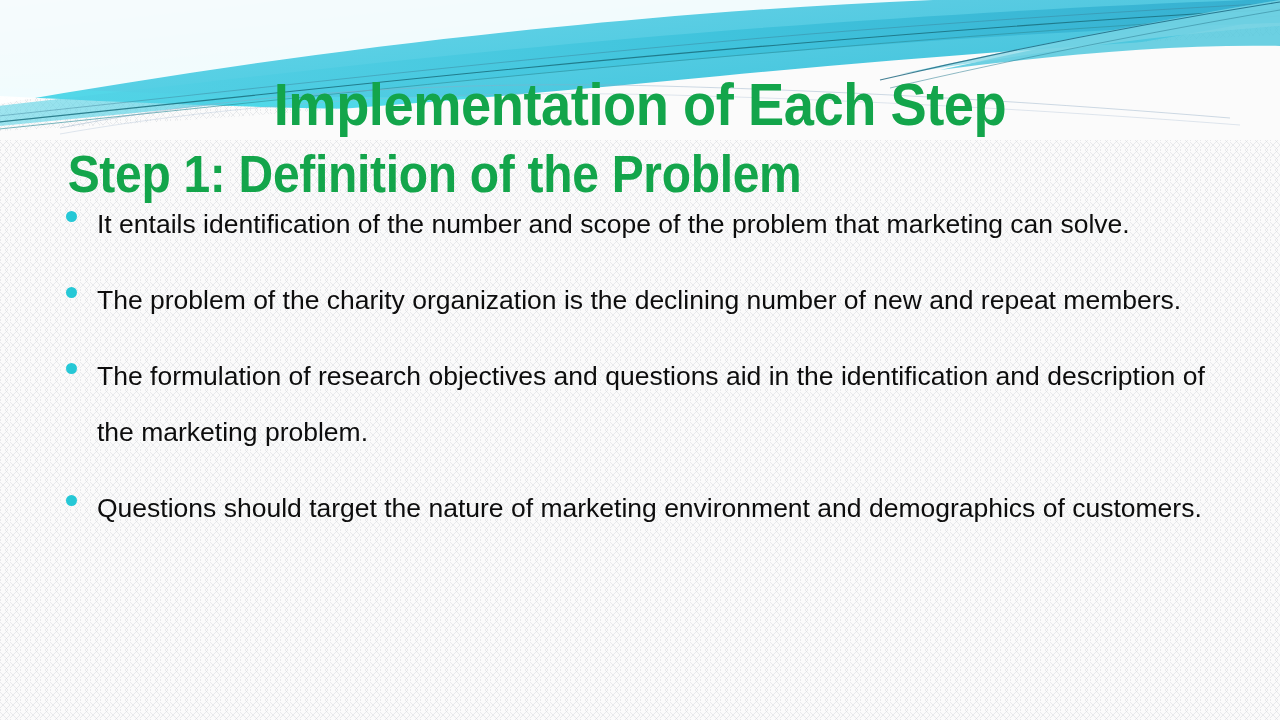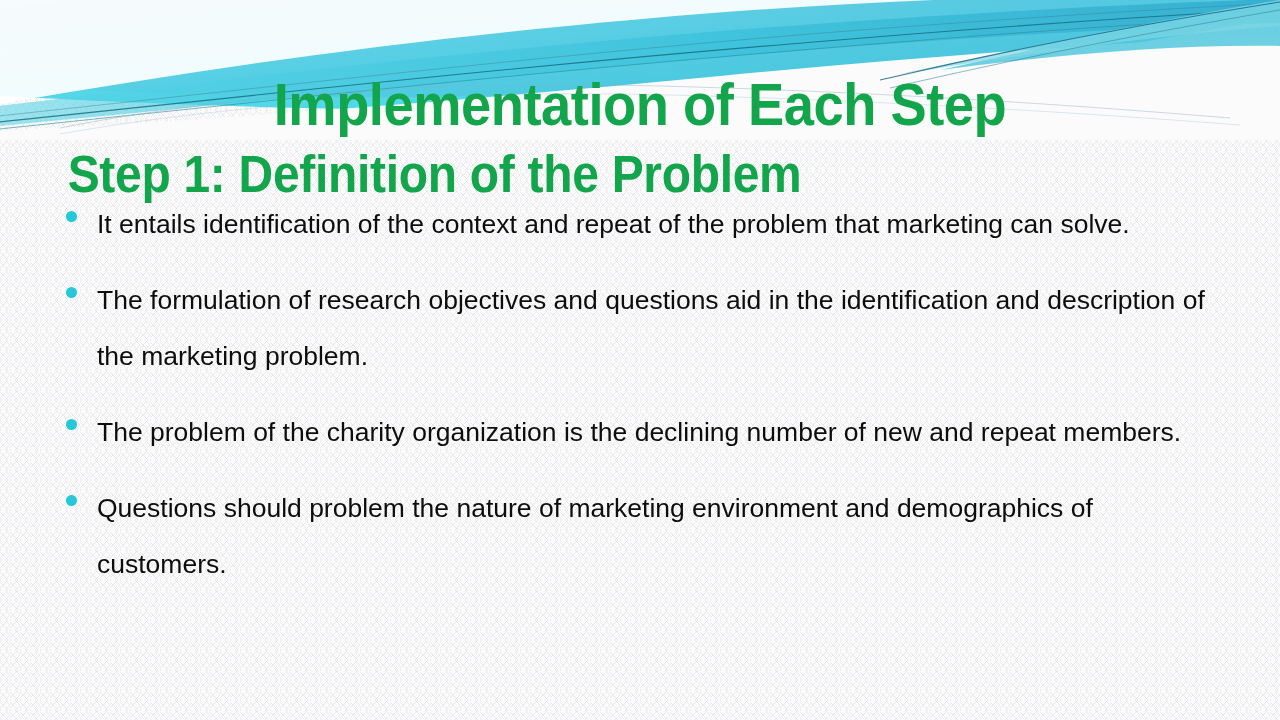--- a/index.html
+++ b/index.html
@@ -196,7 +196,7 @@
 
     <div class="bullet-row">
       <span class="bullet-marker"></span>
-      <span class="bullet-text">It entails identification of the context and repeat of the problem that marketing can solve.</span>
+      <span class="bullet-text">It entails identification of the number and scope of the problem that marketing can solve.</span>
     </div>
 
     <div class="bullet-row">

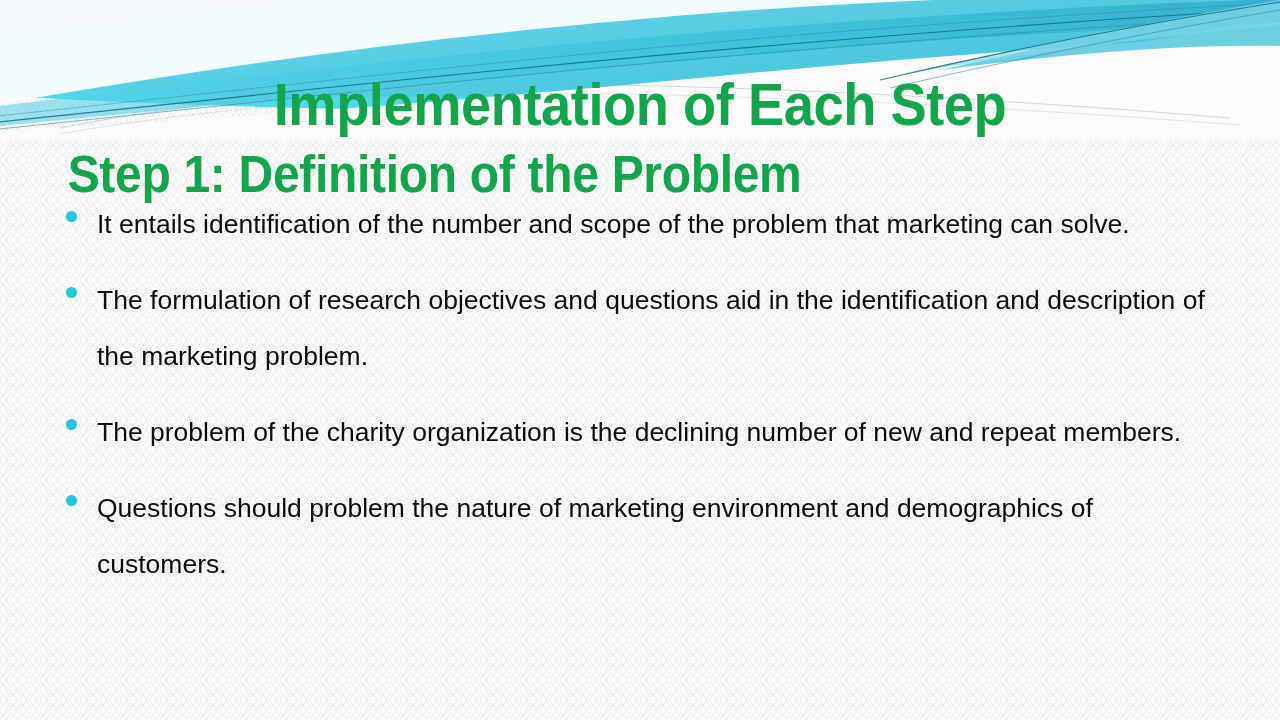--- a/index.html
+++ b/index.html
@@ -201,16 +201,16 @@
 
     <div class="bullet-row">
       <span class="bullet-marker"></span>
+      <span class="bullet-text">The problem of the charity organization is the declining number of new and repeat members.</span>
+    </div>
+
+    <div class="bullet-row">
+      <span class="bullet-marker"></span>
       <span class="bullet-text">The formulation of research objectives and questions aid in the identification and description of the marketing problem.</span>
     </div>
 
     <div class="bullet-row">
       <span class="bullet-marker"></span>
-      <span class="bullet-text">The problem of the charity organization is the declining number of new and repeat members.</span>
-    </div>
-
-    <div class="bullet-row">
-      <span class="bullet-marker"></span>
       <span class="bullet-text">Questions should problem the nature of marketing environment and demographics of customers.</span>
     </div>
 

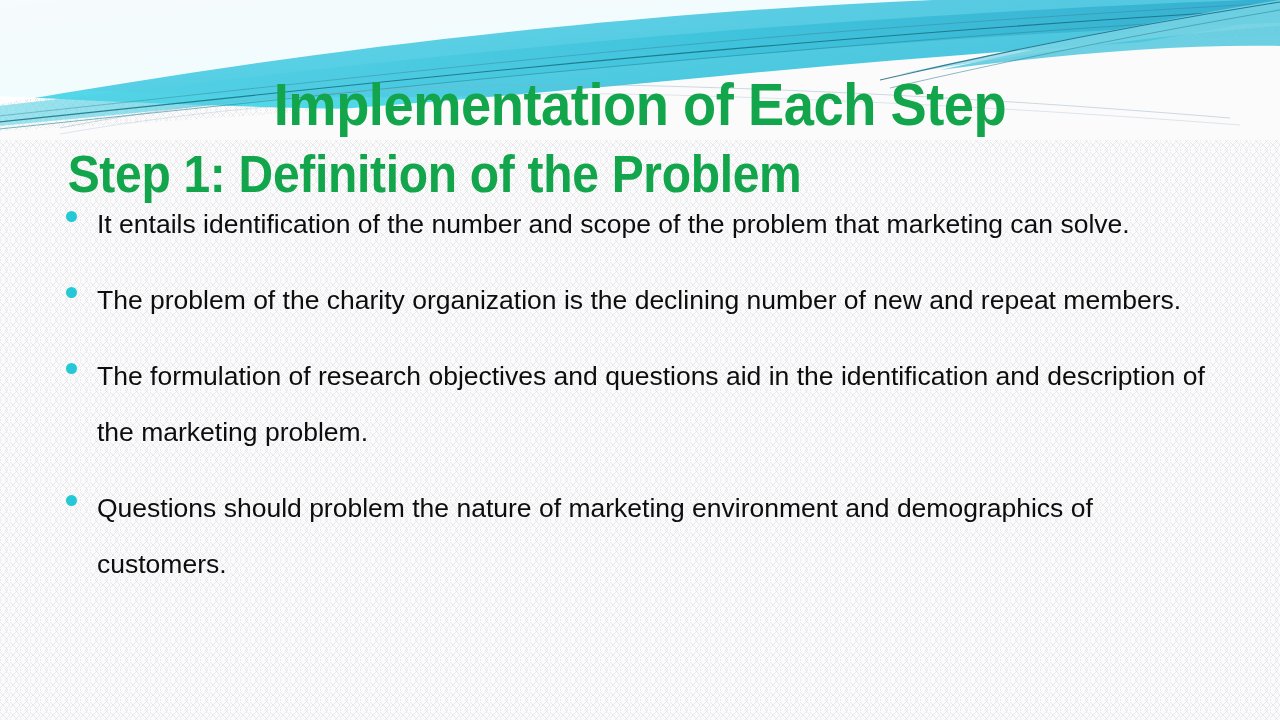--- a/index.html
+++ b/index.html
@@ -211,7 +211,7 @@
 
     <div class="bullet-row">
       <span class="bullet-marker"></span>
-      <span class="bullet-text">Questions should problem the nature of marketing environment and demographics of customers.</span>
+      <span class="bullet-text">Questions should target the nature of marketing environment and demographics of customers.</span>
     </div>
 
   </div>

